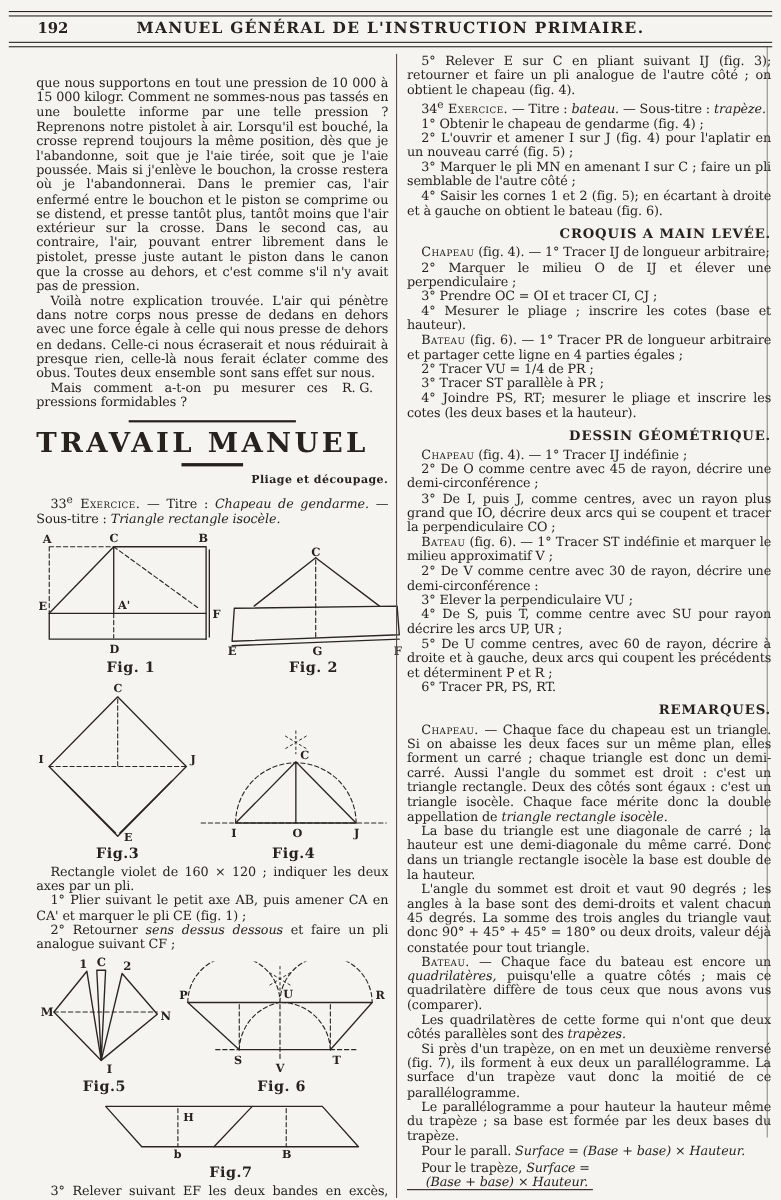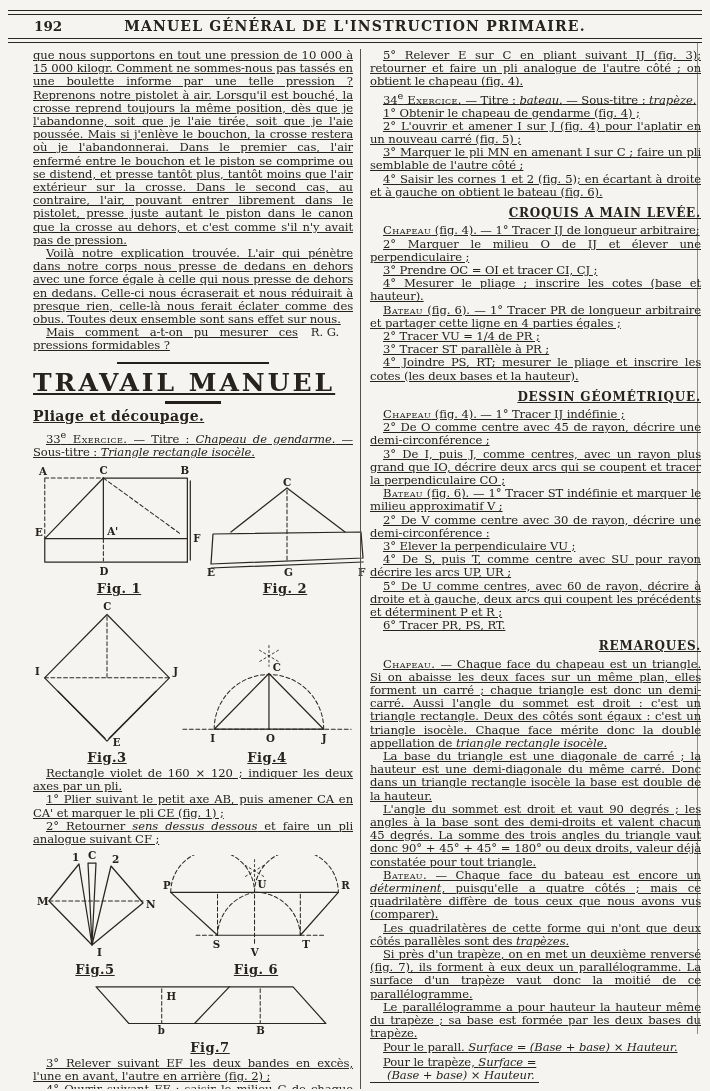--- a/index.html
+++ b/index.html
@@ -8,7 +8,7 @@
     background:#f5f4f0;color:#26231f;
     font-family:"DejaVu Serif","Liberation Serif",serif;
   }
-  .page{position:relative;width:710px;height:1089px;overflow:hidden;text-decoration:underline;}
+  .page{position:relative;width:710px;height:1089px;overflow:hidden;}
   
   .drule{height:3px;border-top:1.6px solid #2a2722;border-bottom:1px solid #2a2722;margin:0 8px;}
   .drule.top{margin-top:10px;}

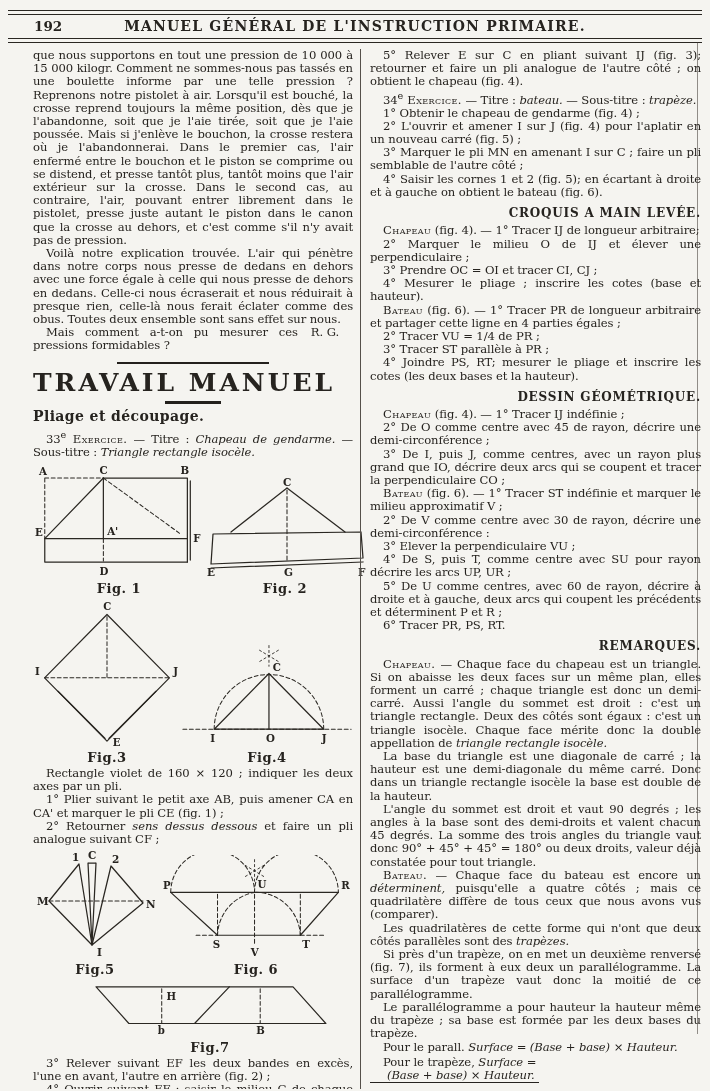--- a/index.html
+++ b/index.html
@@ -23,7 +23,7 @@
   .col.right{width:331px;margin-left:7px;border-left:1px solid #55504a;padding-left:9px;}
   .edge-line{position:absolute;right:12px;top:42px;bottom:55px;width:1px;background:rgba(60,55,50,.55);}
   p.para{margin:0;text-align:justify;text-indent:13px;}
-  p.para.noindent{text-indent:0;}
+  p.para.noindent{text-indent:0;margin-top:20px;}
   .sc{font-variant:small-caps;letter-spacing:.4px;}
   .it{font-style:italic;text-align:right;}
   .sig{float:right;padding-right:14px;}

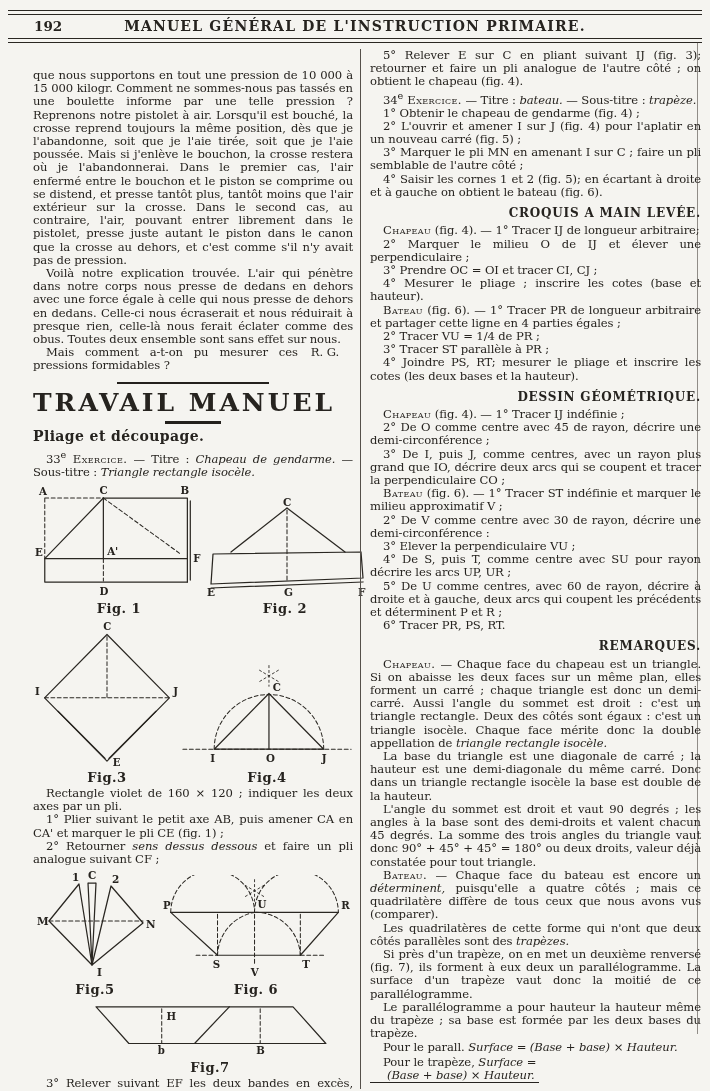--- a/index.html
+++ b/index.html
@@ -32,7 +32,7 @@
   .travail .rule-above{width:152px;height:2px;background:#23201c;margin:0 auto 5px;}
   .travail h1{margin:0;font-size:25px;font-weight:700;letter-spacing:3px;line-height:27px;}
   .travail .rule-below{width:56px;height:3px;background:#23201c;margin:5px auto 0;}
-  .sub-head{margin:6px 0 5px;text-align:left;font-size:14px;font-weight:700;letter-spacing:.4px;}
+  .sub-head{margin:6px 0 5px;text-align:right;font-size:10px;font-weight:700;letter-spacing:.4px;}
   .minor-head{text-align:right;font-weight:700;font-size:12px;letter-spacing:.8px;margin:8px 0 4px;}
   
   .fig-row{display:flex;justify-content:space-between;align-items:flex-end;margin:5px 2px 3px;}

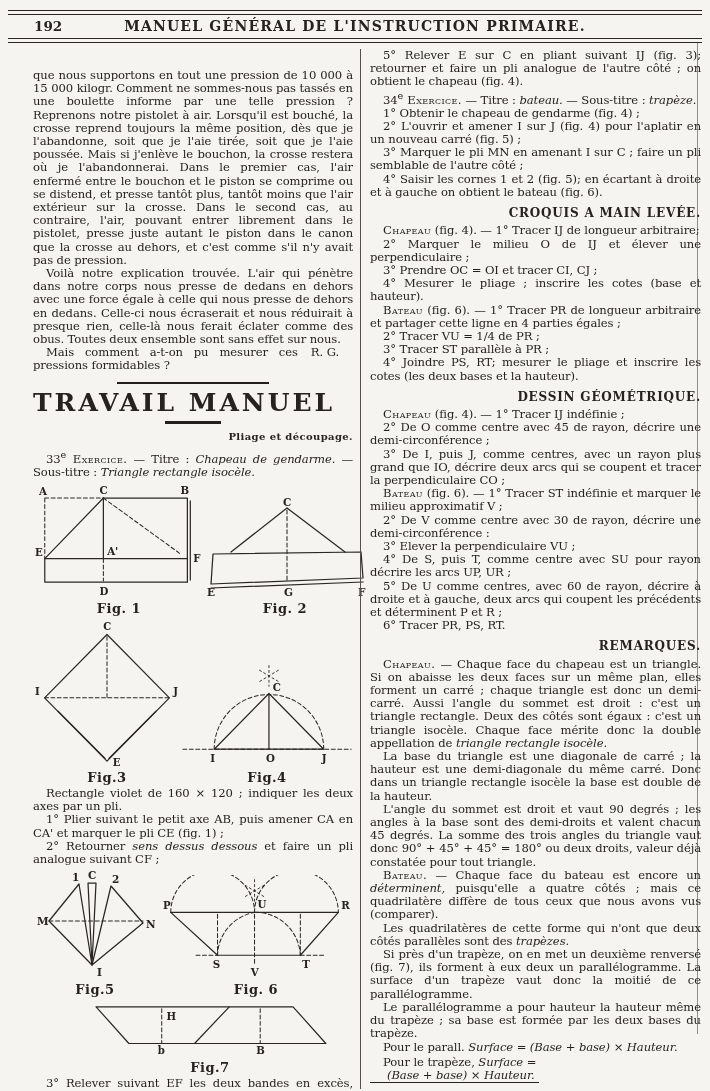--- a/index.html
+++ b/index.html
@@ -235,7 +235,7 @@
       <p class="para"><span class="sc">Chapeau.</span><span> — Chaque face du chapeau est un triangle. Si on abaisse les deux faces sur un même plan, elles forment un carré ; chaque triangle est donc un demi-carré. Aussi l'angle du sommet est droit : c'est un triangle rectangle. Deux des côtés sont égaux : c'est un triangle isocèle. Chaque face mérite donc la double appellation de </span><span class="it">triangle rectangle isocèle.</span></p>
       <p class="para">La base du triangle est une diagonale de carré ; la hauteur est une demi-diagonale du même carré. Donc dans un triangle rectangle isocèle la base est double de la hauteur.</p>
       <p class="para">L'angle du sommet est droit et vaut 90 degrés ; les angles à la base sont des demi-droits et valent chacun 45 degrés. La somme des trois angles du triangle vaut donc 90° + 45° + 45° = 180° ou deux droits, valeur déjà constatée pour tout triangle.</p>
-      <p class="para"><span class="sc">Bateau.</span><span> — Chaque face du bateau est encore un </span><span class="it">déterminent,</span><span> puisqu'elle a quatre côtés ; mais ce quadrilatère diffère de tous ceux que nous avons vus (comparer).</span></p>
+      <p class="para"><span class="sc">Bateau.</span><span> — Chaque face du bateau est encore un </span><span class="it">quadrilatères,</span><span> puisqu'elle a quatre côtés ; mais ce quadrilatère diffère de tous ceux que nous avons vus (comparer).</span></p>
       <p class="para"><span>Les quadrilatères de cette forme qui n'ont que deux côtés parallèles sont des </span><span class="it">trapèzes.</span></p>
       <p class="para">Si près d'un trapèze, on en met un deuxième renversé (fig. 7), ils forment à eux deux un parallélogramme. La surface d'un trapèze vaut donc la moitié de ce parallélogramme.</p>
       <p class="para">Le parallélogramme a pour hauteur la hauteur même du trapèze ; sa base est formée par les deux bases du trapèze.</p>

